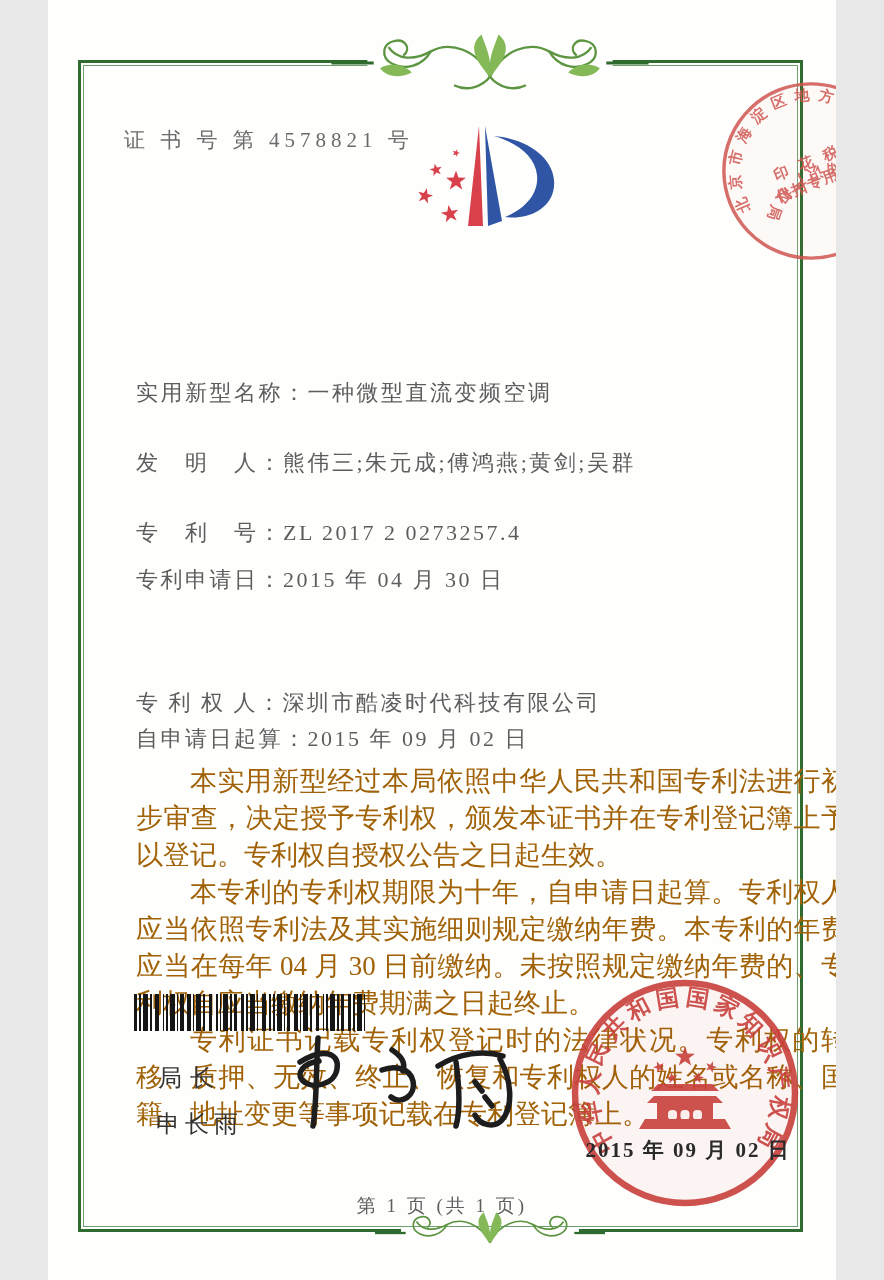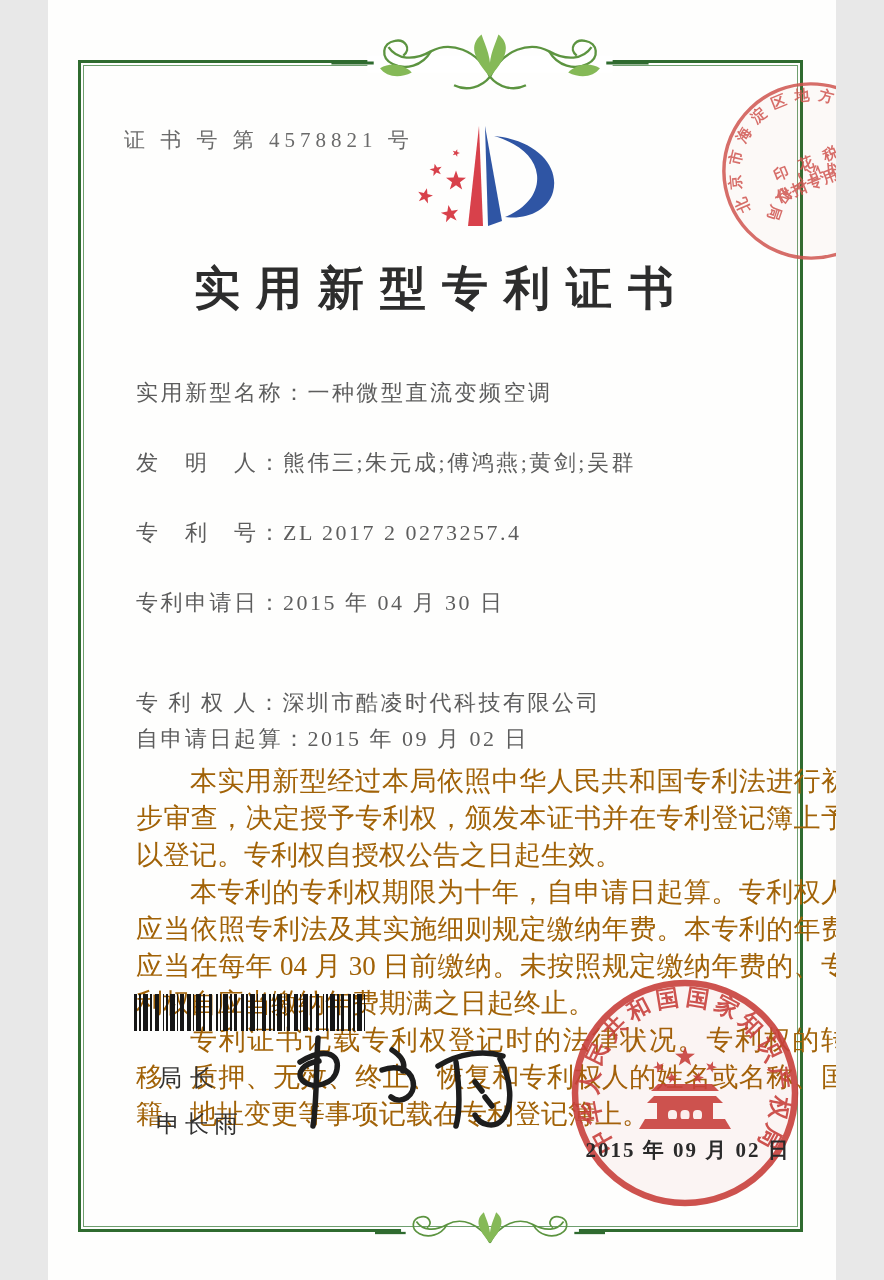--- a/index.html
+++ b/index.html
@@ -150,7 +150,6 @@
     </g>
   </svg>
 
-  <div class="title">实用新型专利证书</div>
 
   <div class="field f1"><span>发　明　人：</span><span>熊伟三;朱元成;傅鸿燕;黄剑;吴群</span></div>
   <div class="field f0"><span>实用新型名称：</span><span>一种微型直流变频空调</span></div>

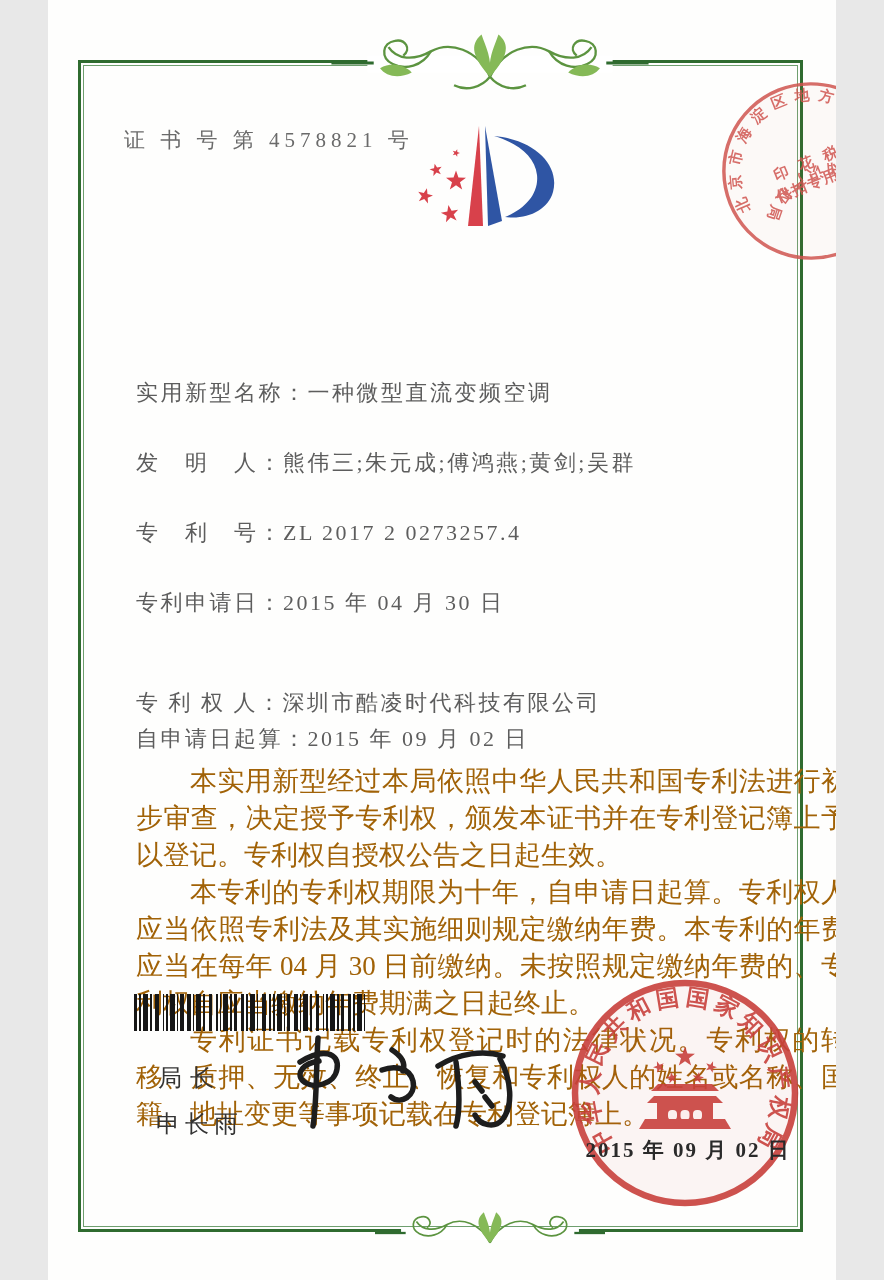--- a/index.html
+++ b/index.html
@@ -36,7 +36,7 @@
     letter-spacing:2.5px; white-space:nowrap;
   }
   .f0 { top:378px; } .f1 { top:448px; } .f2 { top:518px; }
-  .f3 { top:588px; } .f4 { top:688px; } .f5 { top:724px; }
+  .f3 { top:565px; } .f4 { top:688px; } .f5 { top:724px; }
 
   .paras {
     position:absolute; left:88px; width:712px; top:763px;

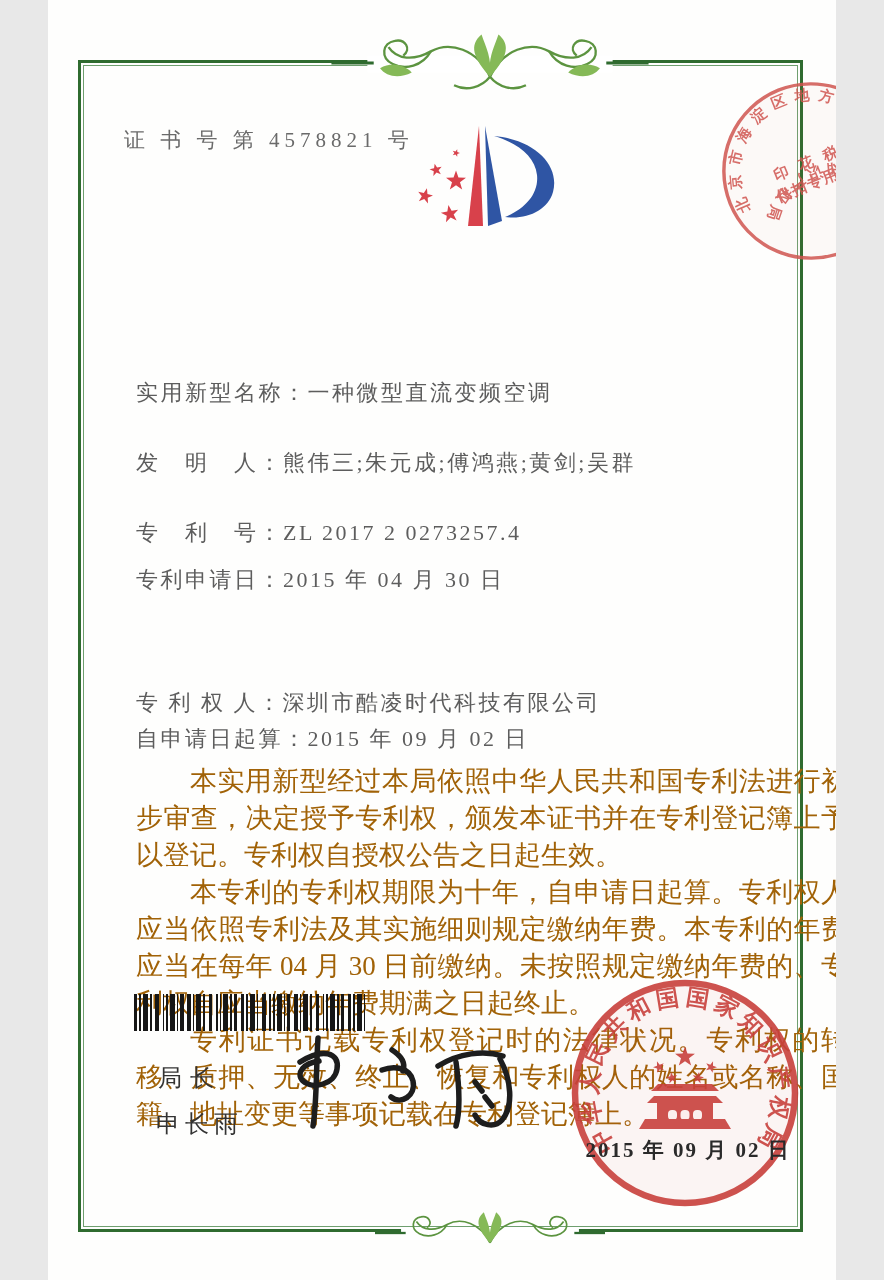--- a/index.html
+++ b/index.html
@@ -298,6 +298,7 @@
 
   <div class="seal-date">2015 年 09 月 02 日</div>
 
+  <div class="footer">第 1 页 (共 1 页)</div>
 
 </div>
 

